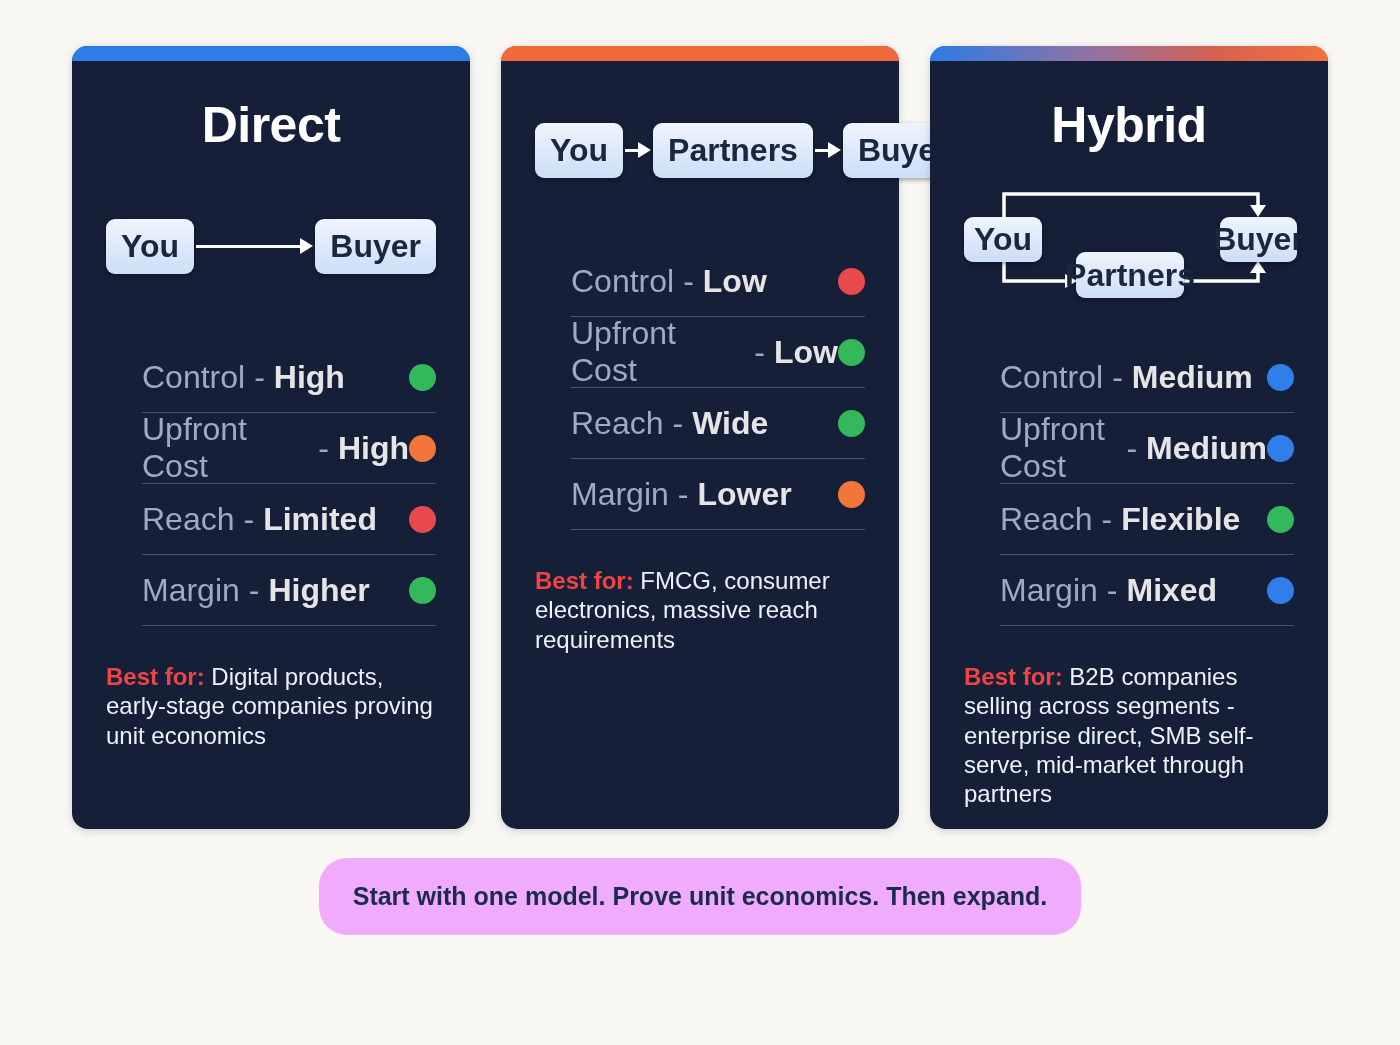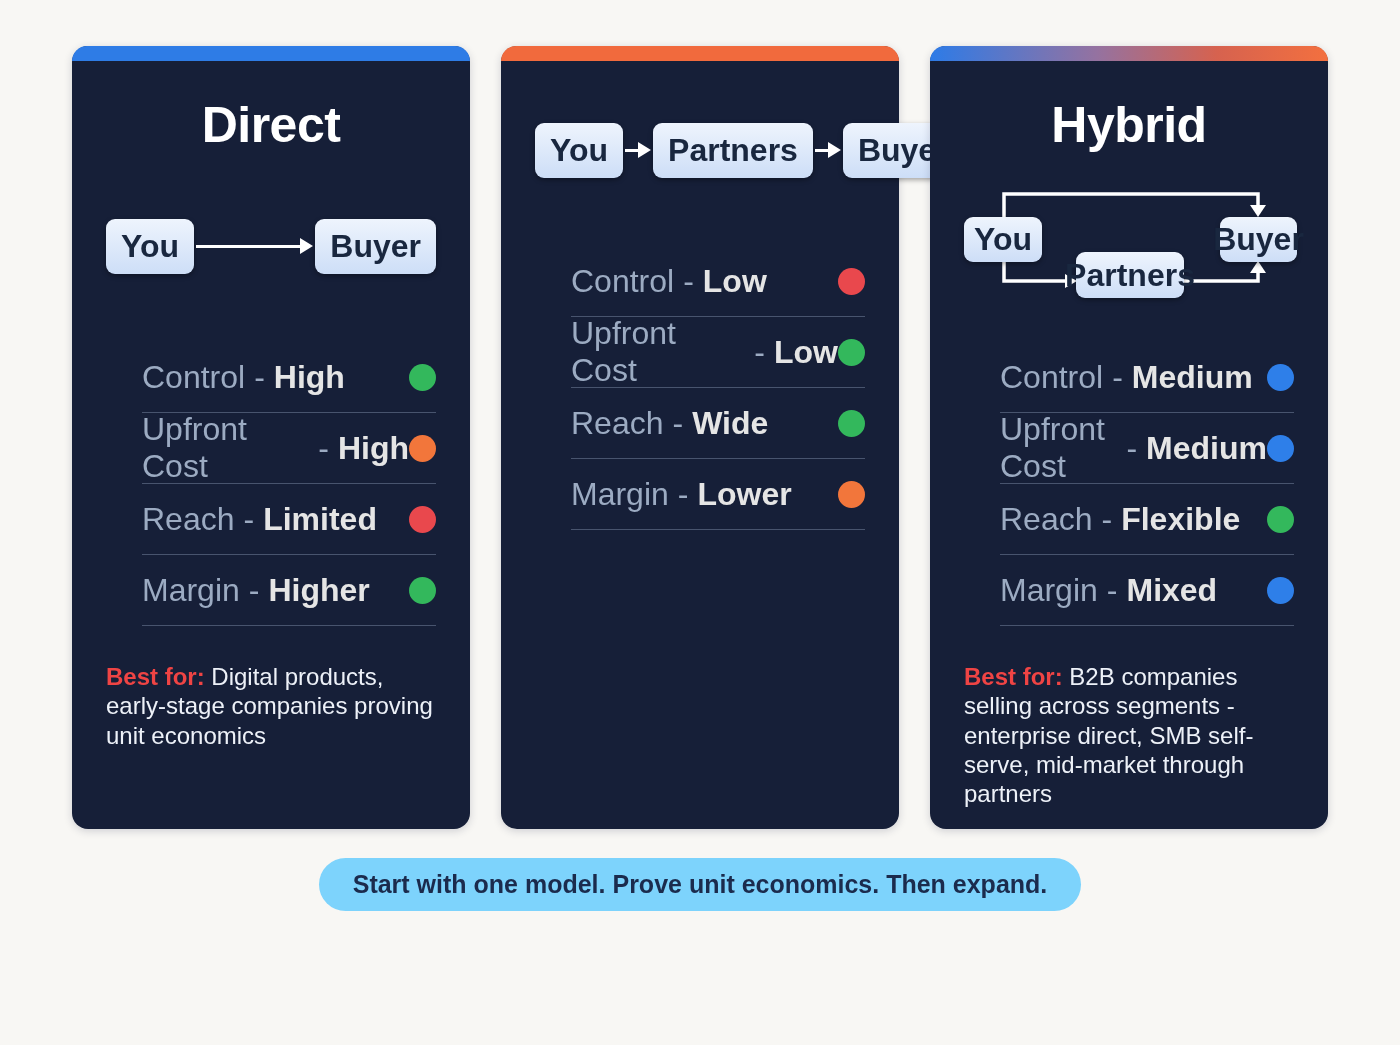--- a/index.html
+++ b/index.html
@@ -190,6 +190,10 @@
           <span class="dot" style="background: rgb(242, 118, 59);"></span>
         </div>
       </div>
+      <p class="best">
+        <span class="bf-label">Best for:</span>
+        <span class="bf-text">FMCG, consumer electronics, massive reach requirements</span>
+      </p>
     </section>
 
     <section class="card">

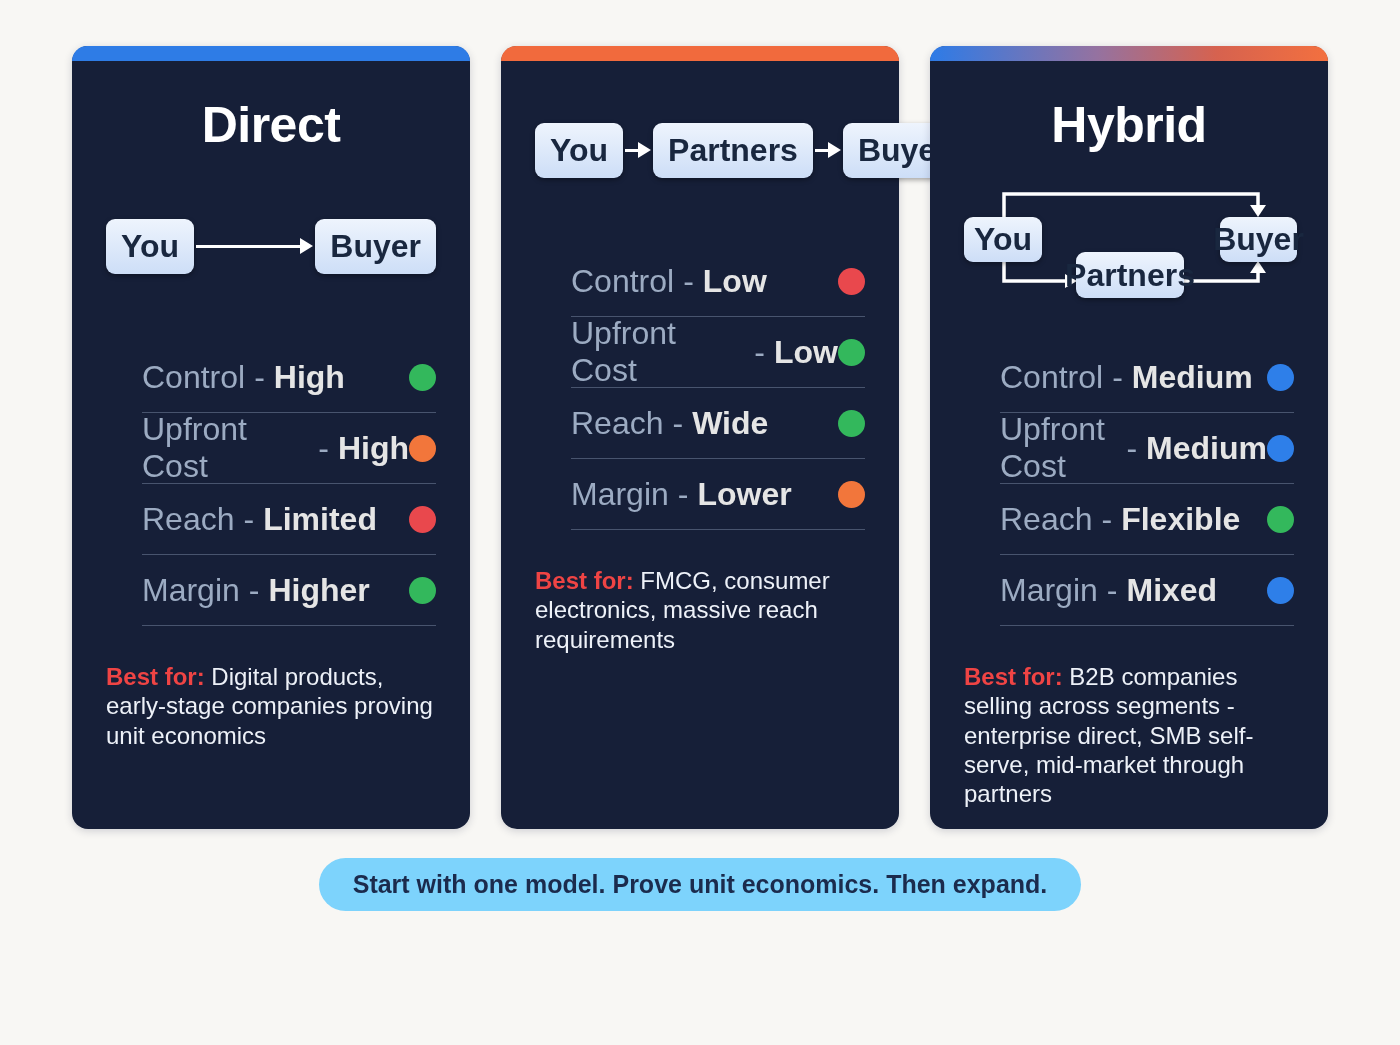--- a/index.html
+++ b/index.html
@@ -87,9 +87,9 @@
   .footer-pill{
     margin:29px auto 0;
     width:fit-content;
-    background:#7dd3fc;
+    background:#f0abfc;
     border-radius:28px;
-    padding:12px 34px;
+    padding:24px 34px;
     font-size:25px;font-weight:700;
     color:#1b2b4d;
   }

